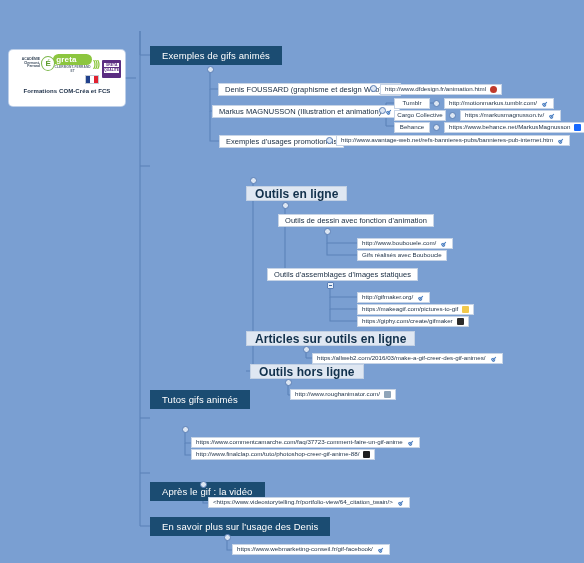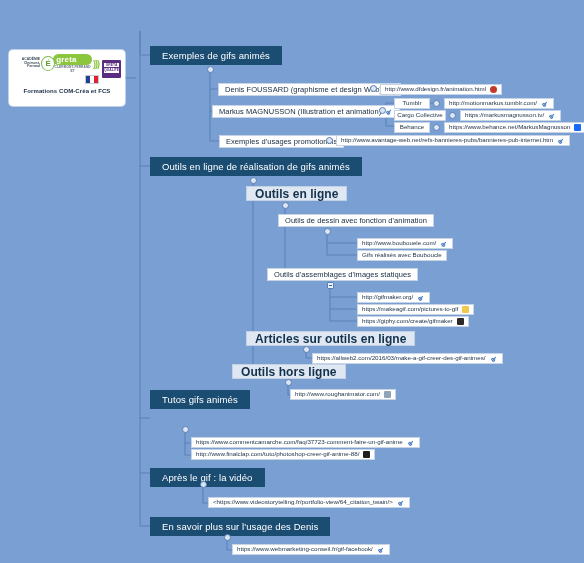--- a/index.html
+++ b/index.html
@@ -404,9 +404,6 @@
     </span>
   </div>
 
-  <div class="node n-main" style="left:150px; top:157px;">
-    <span class="lbl">Outils en ligne de réalisation de gifs animés</span>
-  </div>
   <div class="knob" style="left:250px; top:177px;"></div>
 
   <div class="node n-sub" style="left:246px; top:186px;">

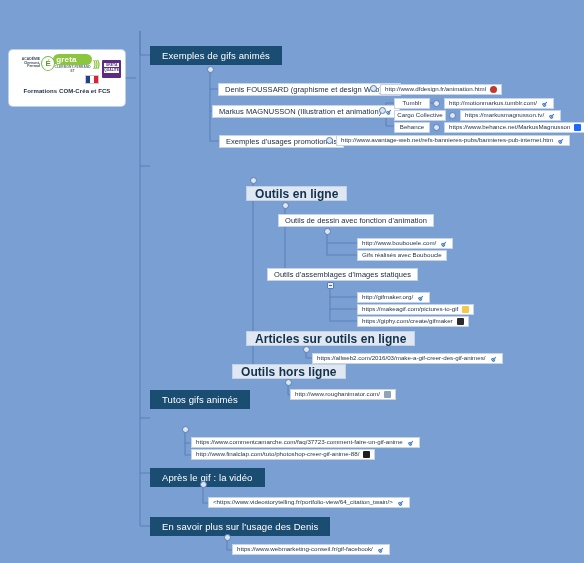--- a/index.html
+++ b/index.html
@@ -461,7 +461,7 @@
     </span>
   </div>
 
-  <div class="node n-sub" style="left:232px; top:364px;">
+  <div class="node n-sub" style="left:250px; top:364px;">
     <span class="lbl">Outils hors ligne</span>
   </div>
   <div class="knob" style="left:285px; top:379px;"></div>

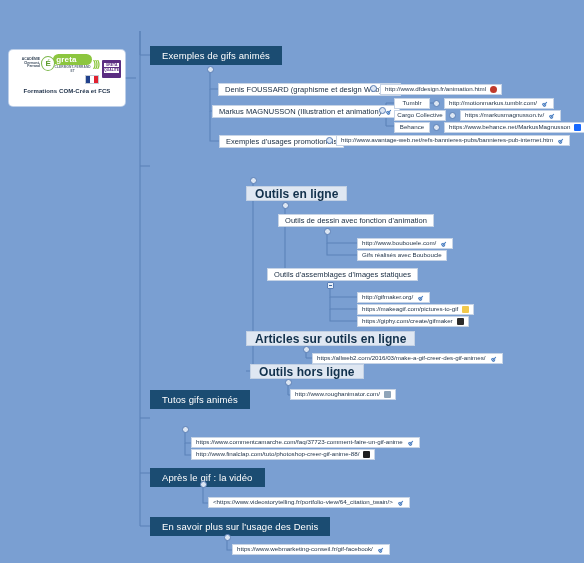--- a/index.html
+++ b/index.html
@@ -487,7 +487,7 @@
     <span class="chip" style="background:#1f1f1f;"></span>
   </div>
 
-  <div class="node n-main" style="left:150px; top:468px;">
+  <div class="node n-main" style="left:150px; top:482px;">
     <span class="lbl">Après le gif : la vidéo</span>
   </div>
   <div class="knob" style="left:200px; top:481px;"></div>

